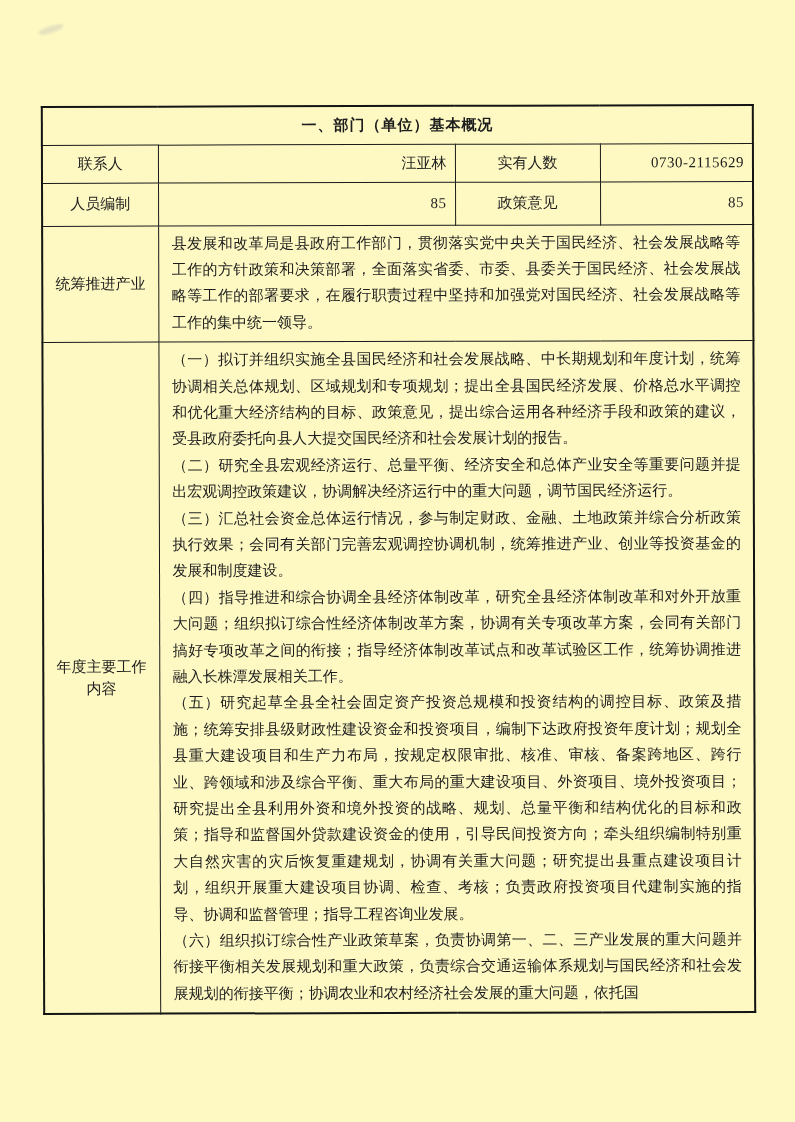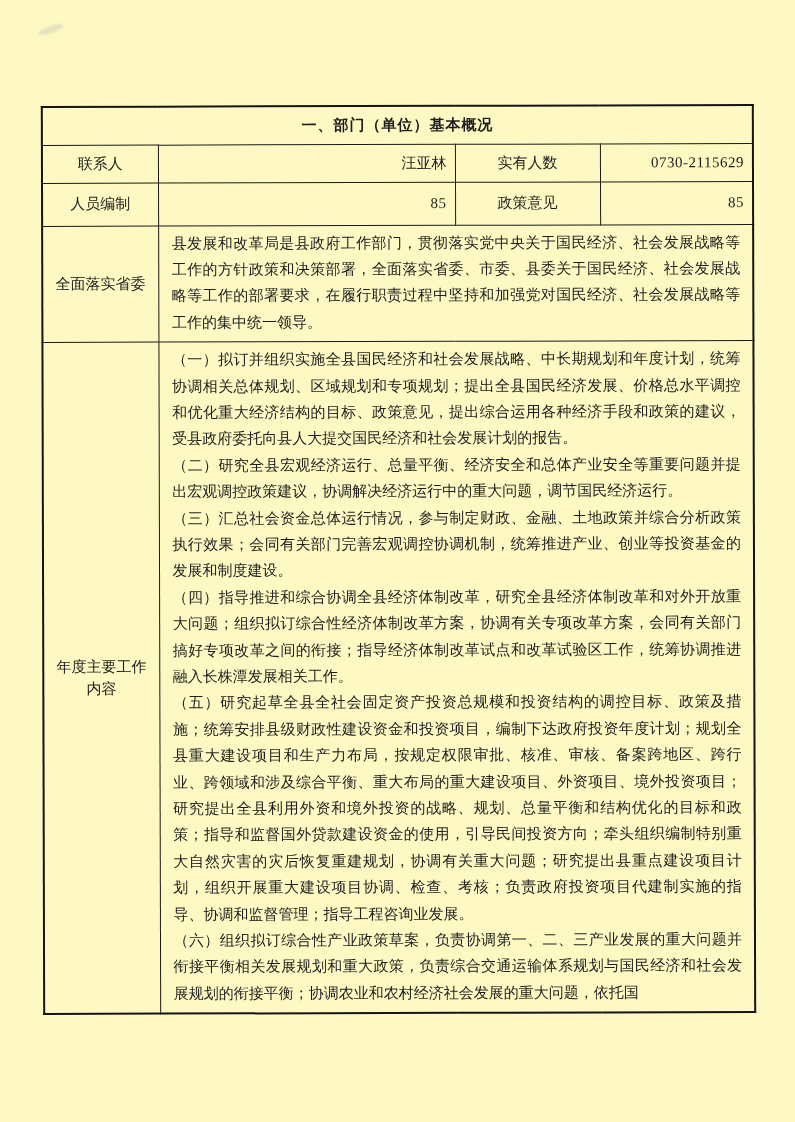--- a/index.html
+++ b/index.html
@@ -119,7 +119,7 @@
         </tr>
 
         <tr>
-          <td class="label-cell">全面落实省委</td>
+          <td class="label-cell">统筹推进产业</td>
           <td colspan="3" class="content-cell duties-cell">
             <p>县发展和改革局是县政府工作部门，贯彻落实党中央关于国民经济、社会发展战略等工作的方针政策和决策部署，全面落实省委、市委、县委关于国民经济、社会发展战略等工作的部署要求，在履行职责过程中坚持和加强党对国民经济、社会发展战略等工作的集中统一领导。</p>
           </td>

